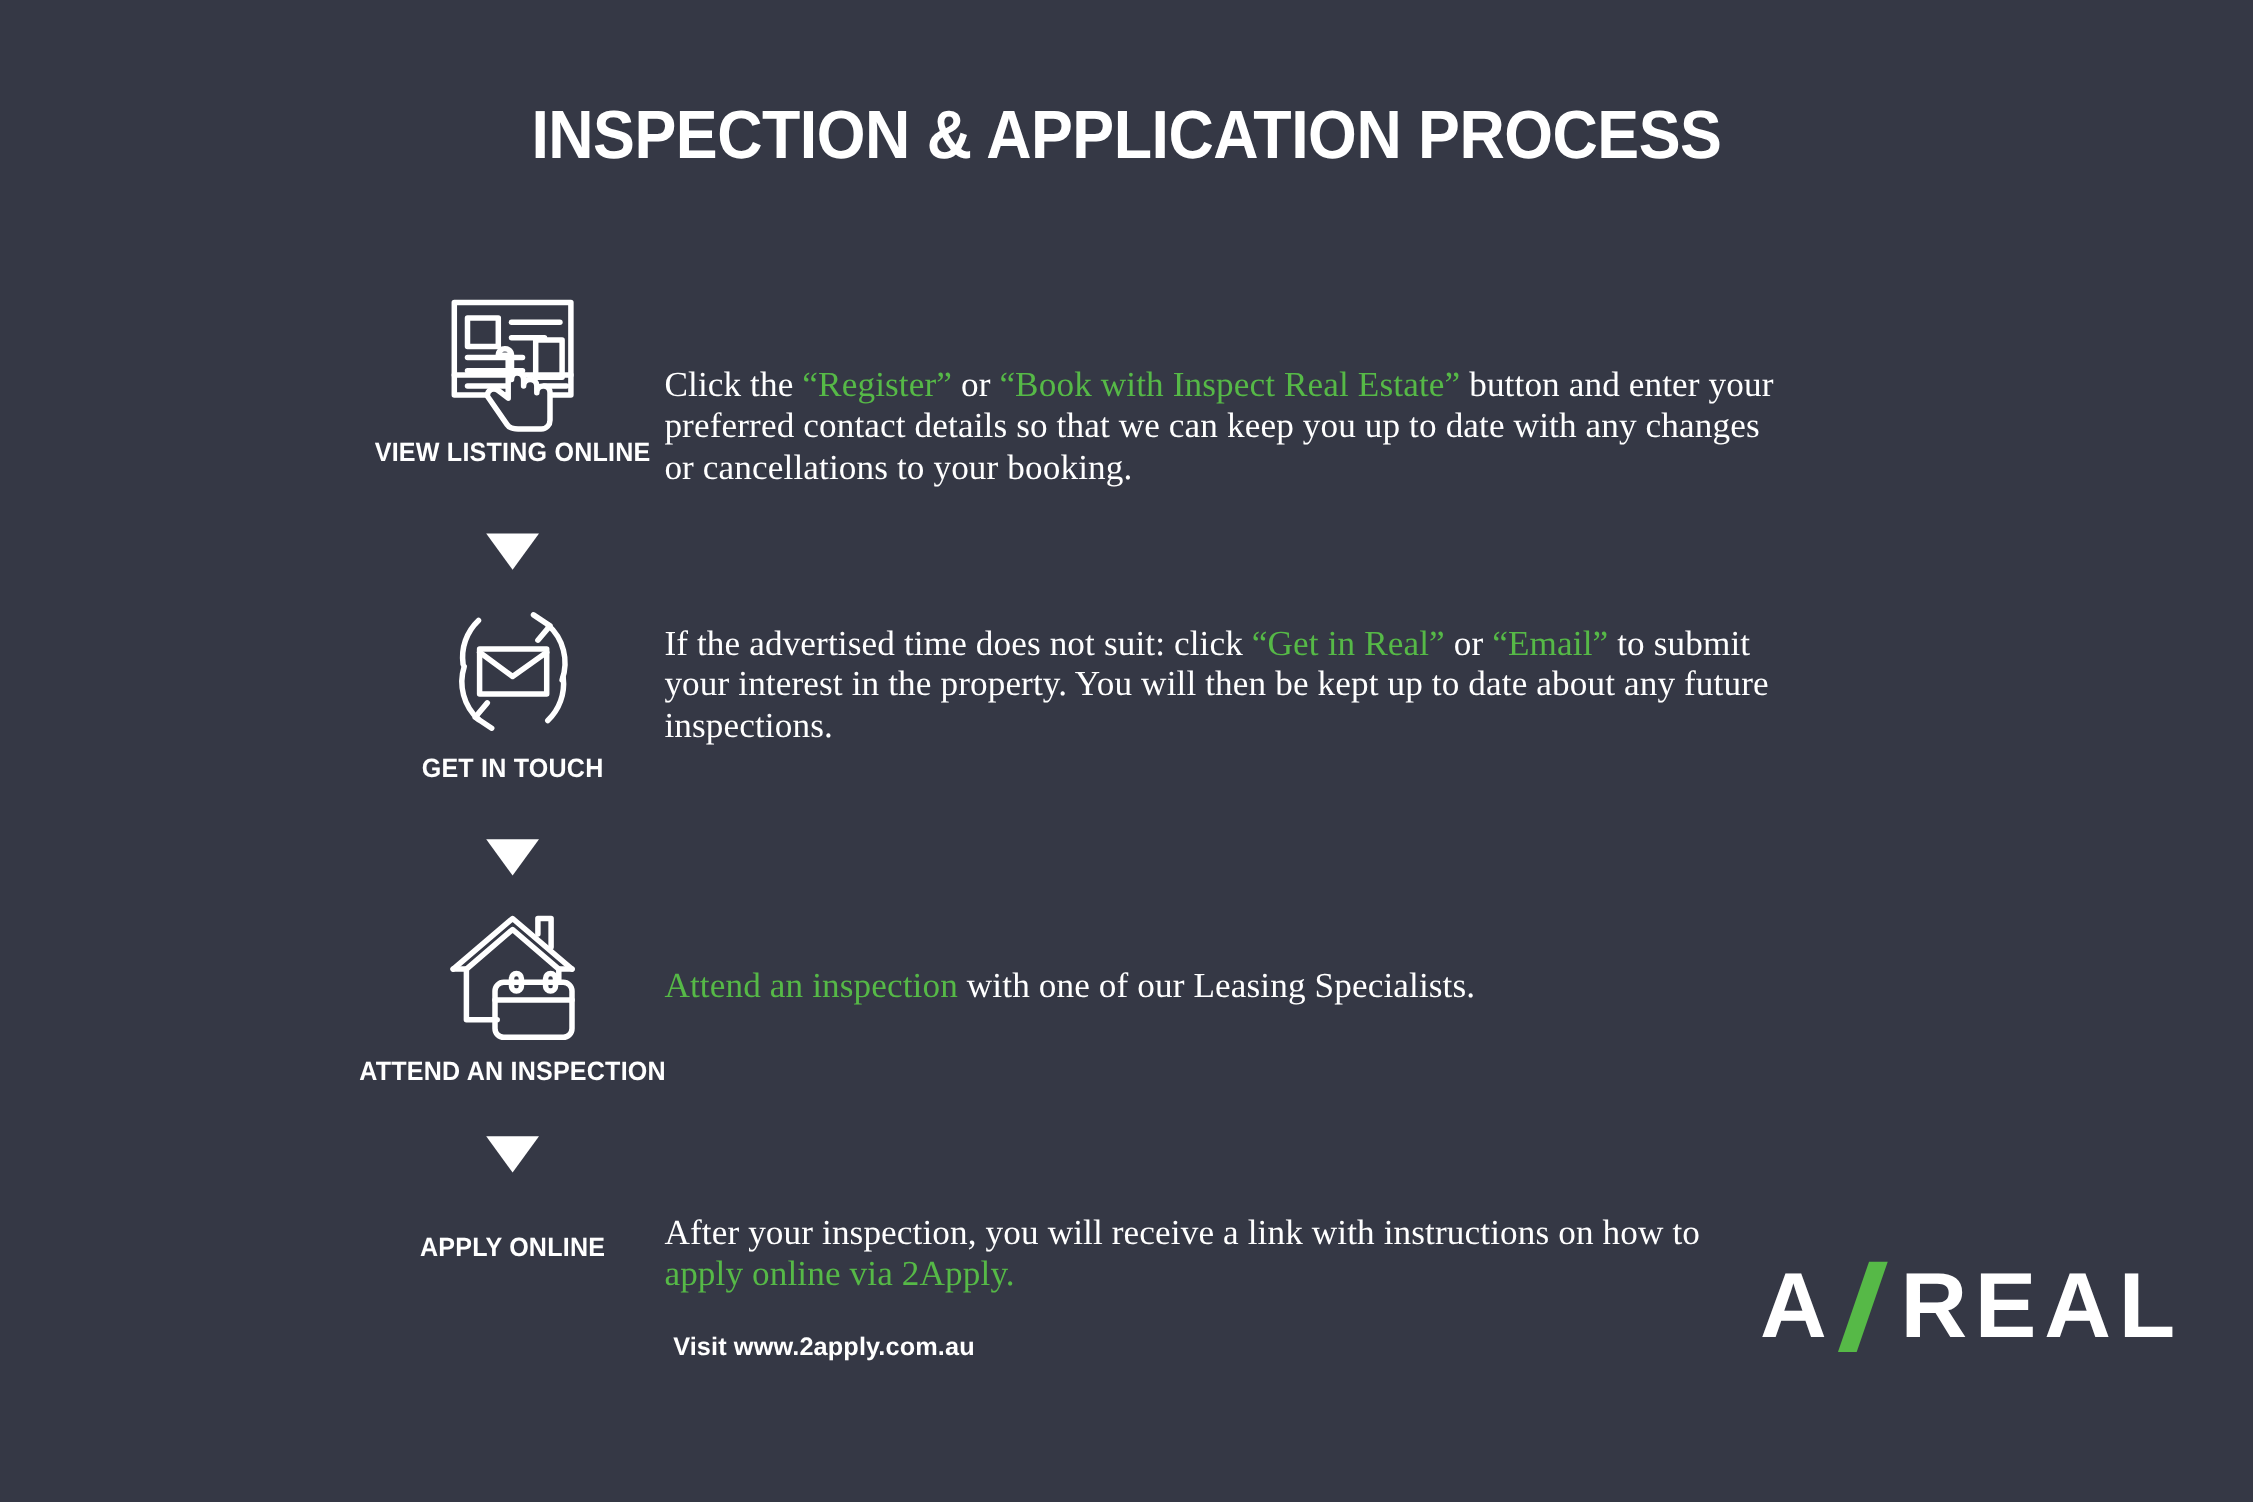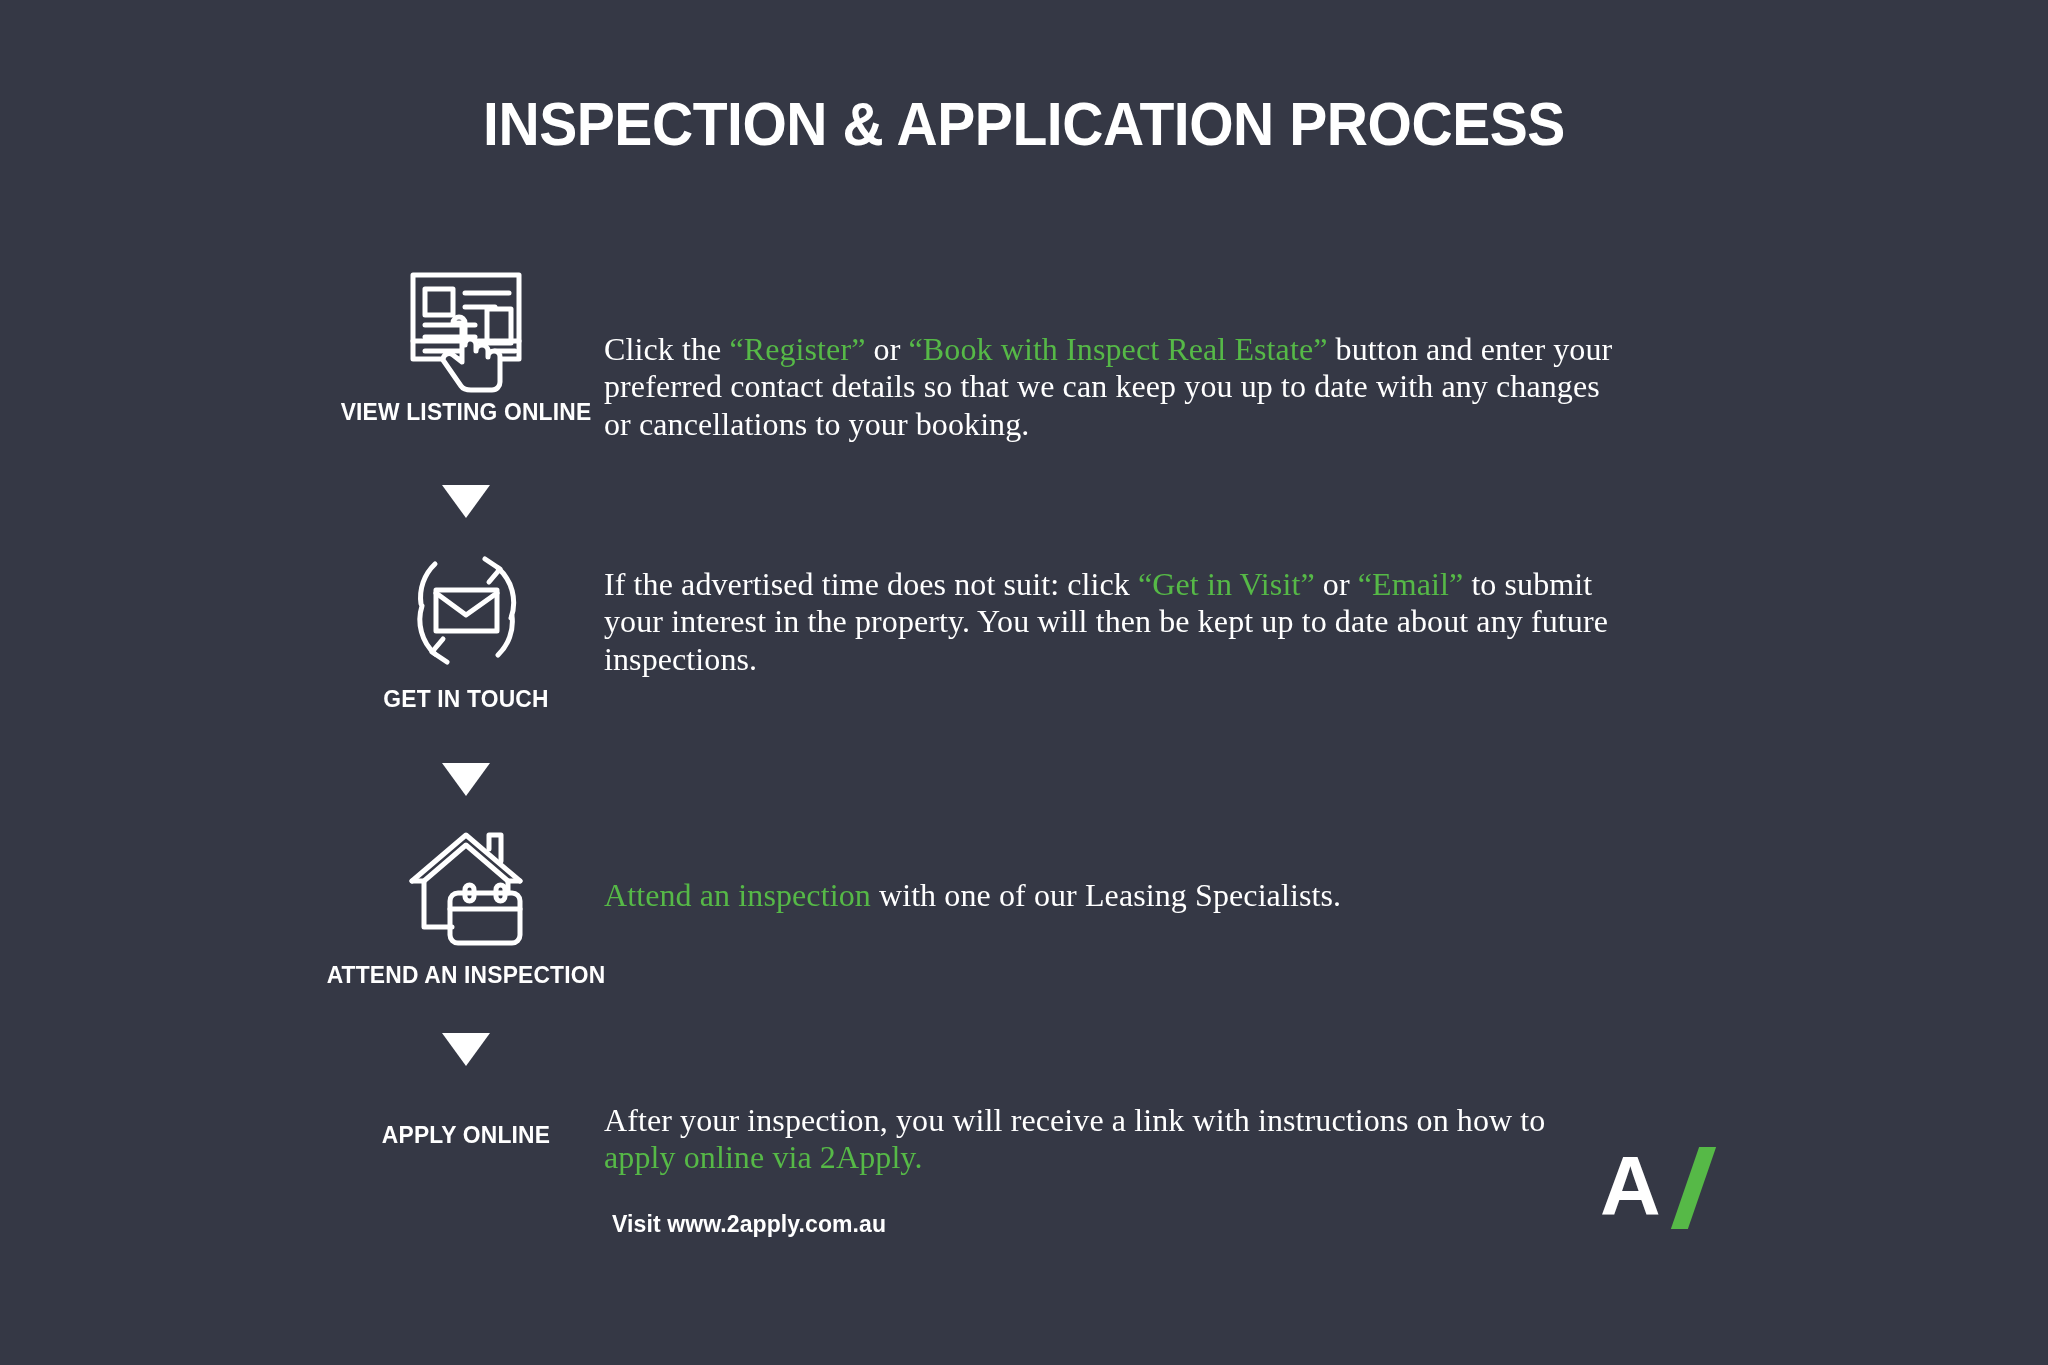--- a/index.html
+++ b/index.html
@@ -249,7 +249,7 @@
 <div class="text-column">
 
   <p class="para p-1"><span>Click the </span><span class="hl">“Register”</span><span> or </span><span class="hl">“Book with Inspect Real Estate”</span><span> button and enter your preferred contact details so that we can keep you up to date with any changes or cancellations to your booking.</span></p>
-  <p class="para p-2"><span>If the advertised time does not suit: click </span><span class="hl">“Get in Visit”</span><span> or </span><span class="hl">“Email”</span><span> to submit your interest in the property. You will then be kept up to date about any future inspections.</span></p>
+  <p class="para p-2"><span>If the advertised time does not suit: click </span><span class="hl">“Get in Real”</span><span> or </span><span class="hl">“Email”</span><span> to submit your interest in the property. You will then be kept up to date about any future inspections.</span></p>
   <p class="para p-3"><span class="hl">Attend an inspection</span><span> with one of our Leasing Specialists.</span></p>
   <p class="para p-4"><span>After your inspection, you will receive a link with instructions on how to </span><span class="hl">apply online via 2Apply.</span></p>
 

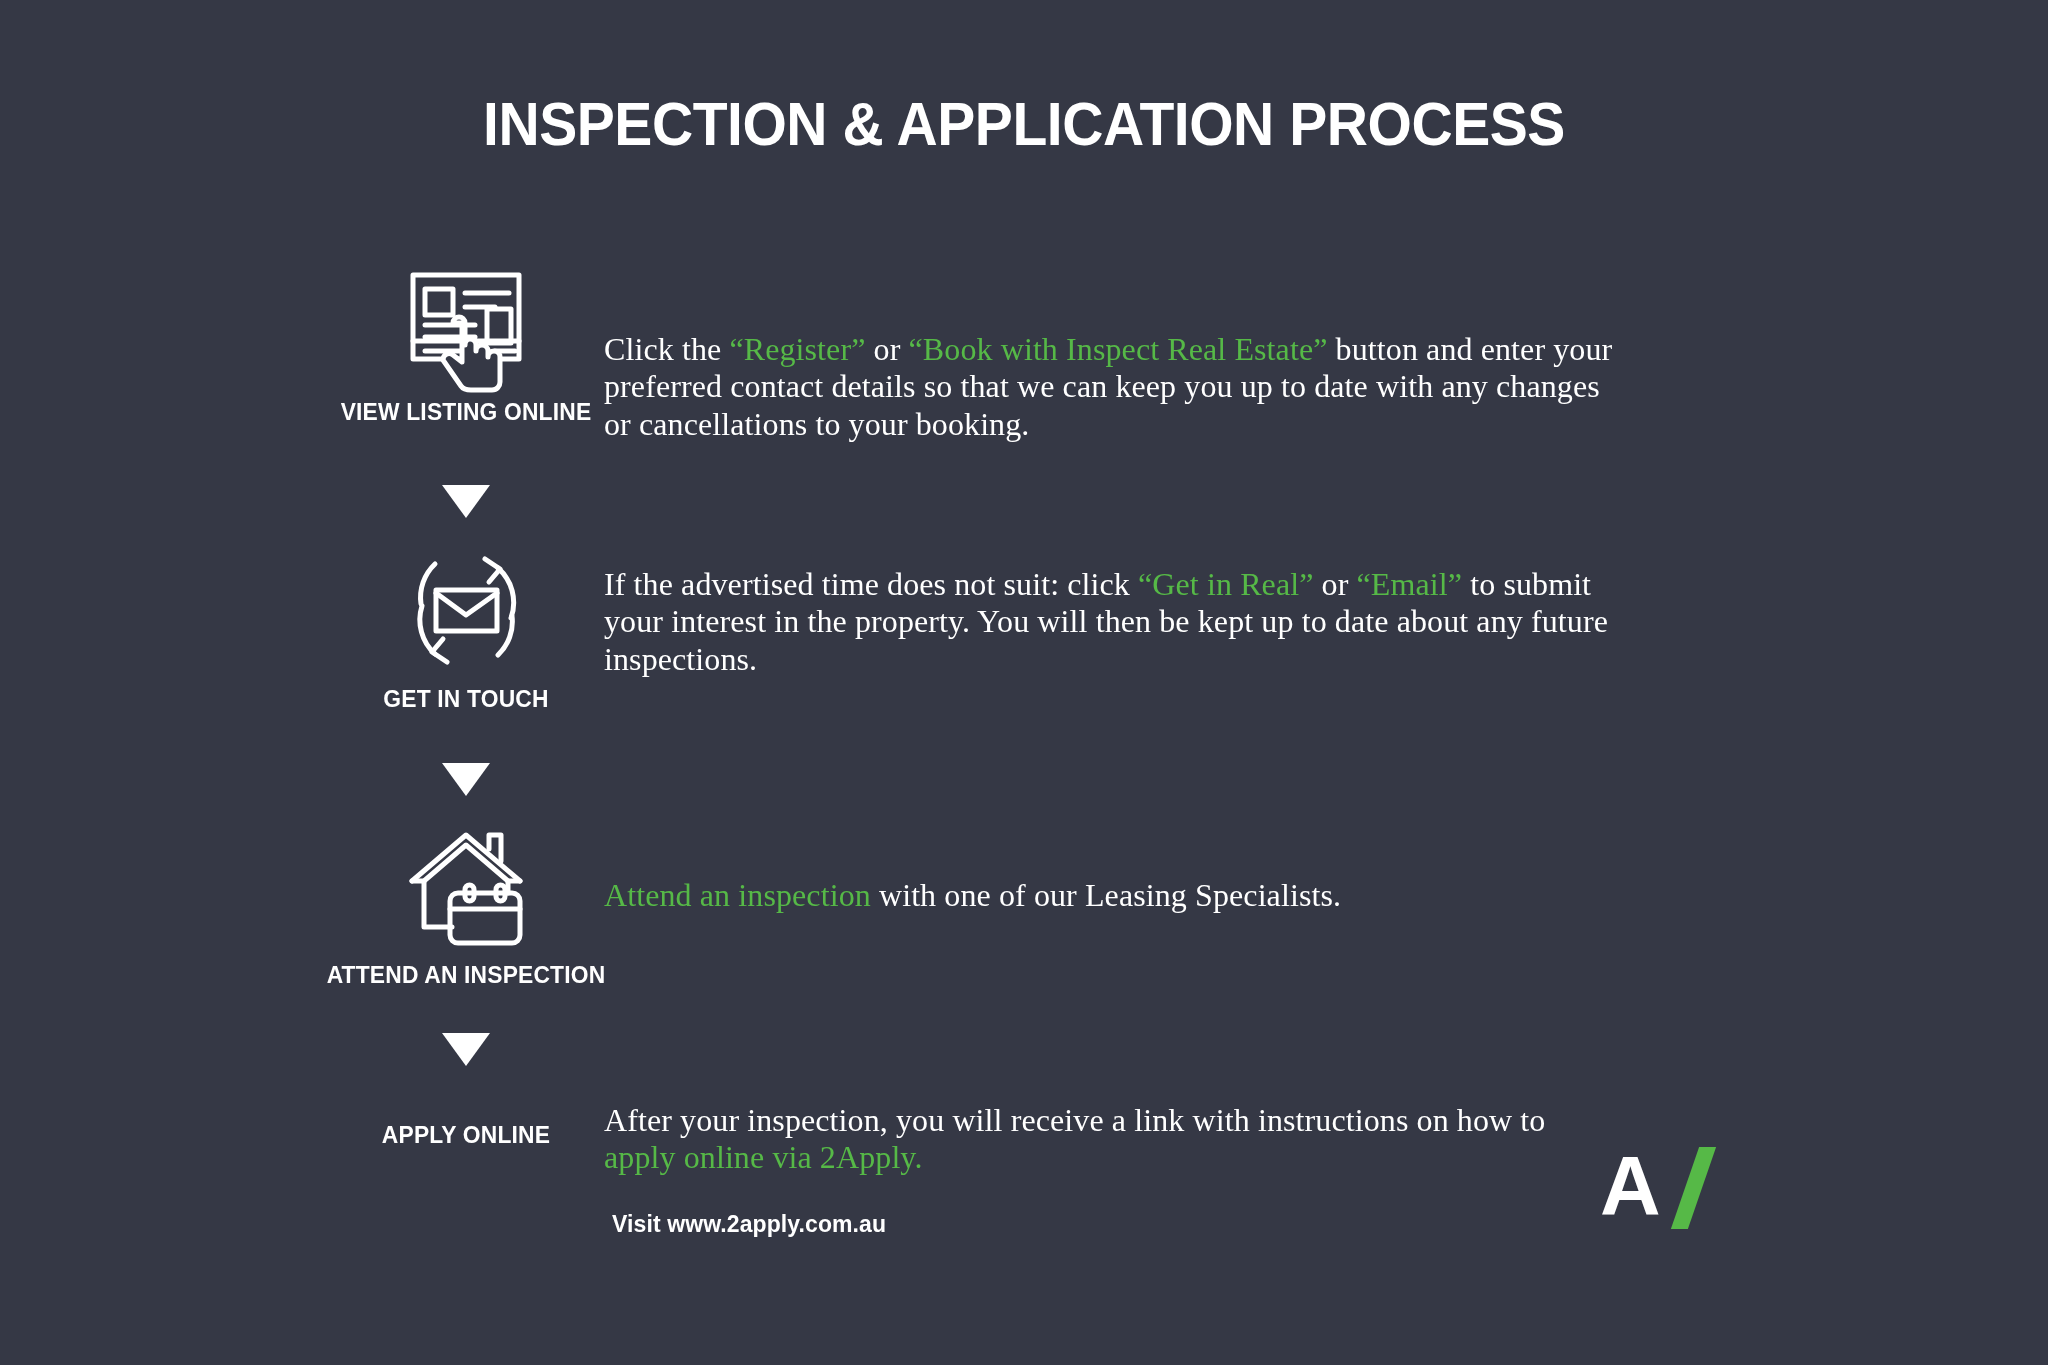--- a/index.html
+++ b/index.html
@@ -259,6 +259,7 @@
 <div class="brand-logo">
   <span class="logo-a">A</span>
   <span class="logo-slash"></span>
+  <span class="logo-real">REAL</span>
 </div>
 
 </body></html>

